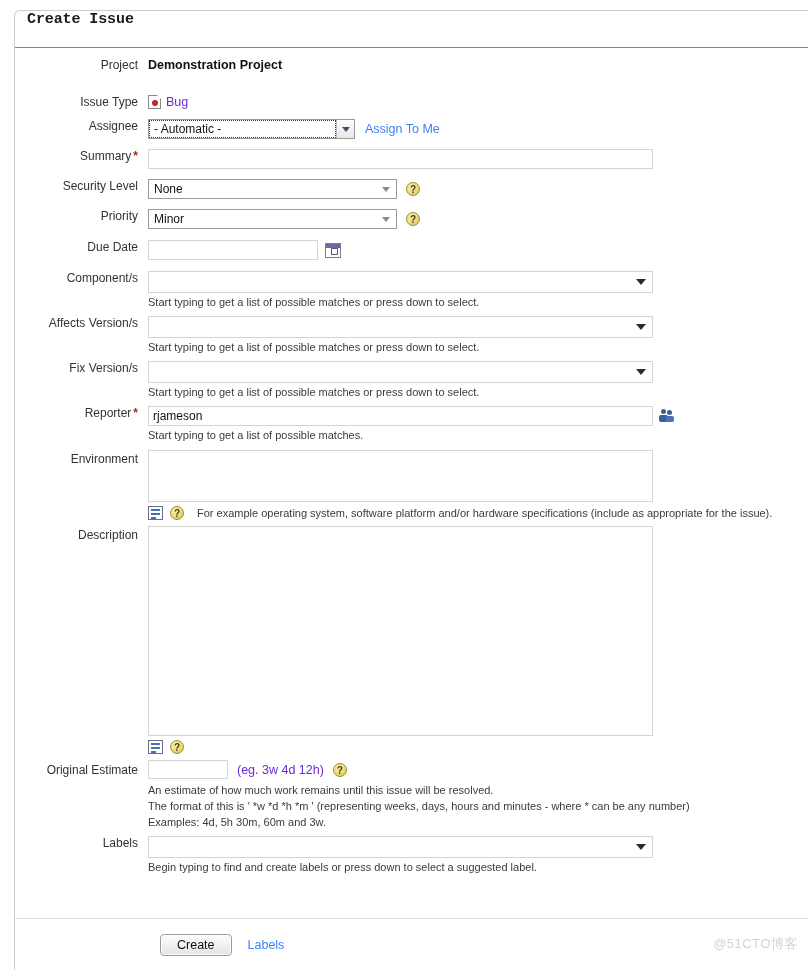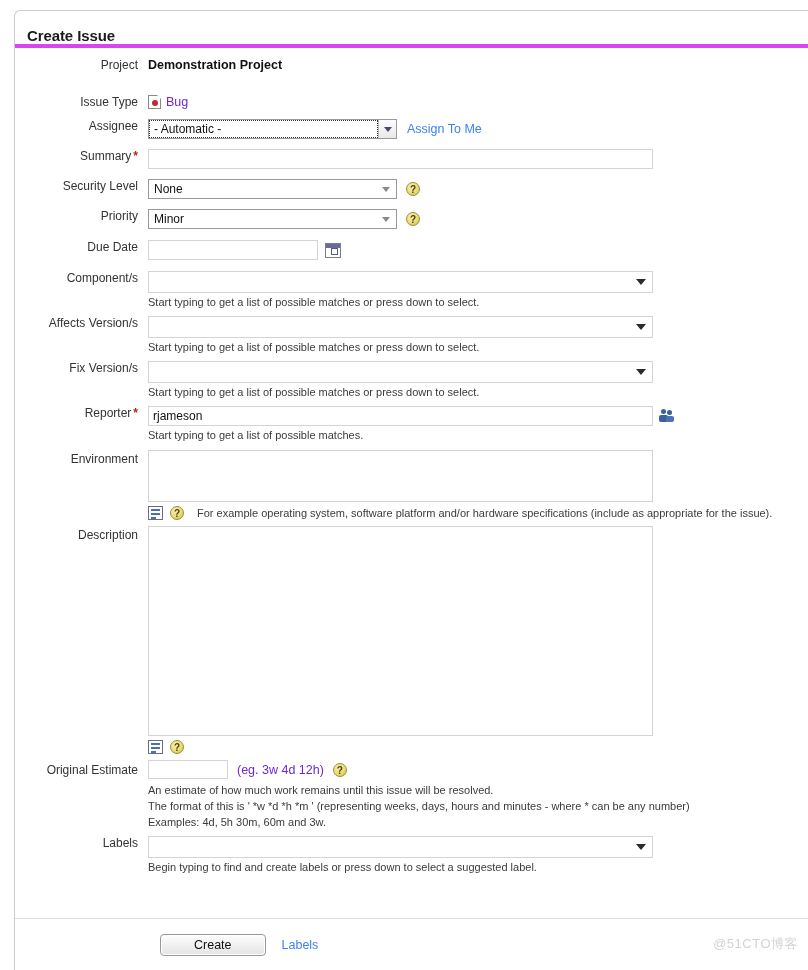--- a/index.html
+++ b/index.html
@@ -34,11 +34,12 @@
   
   #header {
     height: 37px;
-    border-bottom: 4px solid #d946ef;
+    border-bottom: 1px solid #d946ef;
     padding: 0 0 0 12px;
     display: flex;
-    align-items: flex-end;
-    box-sizing: border-box;
+    align-items: flex-start;
+    box-sizing: border-box;
+    font-family: Liberation Mono, monospace;
   }
   #header .title {
     font-size: 15px;

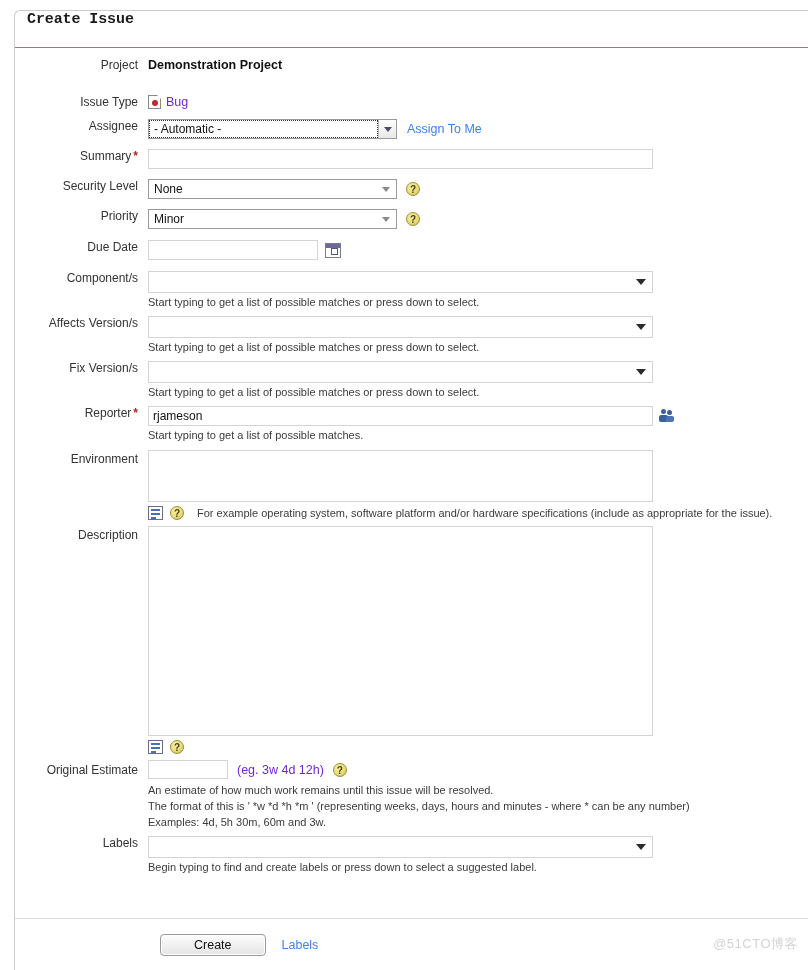--- a/index.html
+++ b/index.html
@@ -140,7 +140,7 @@
 
   
   .sel-focus {
-    width: 249px;
+    width: 207px;
     height: 20px;
     border: 1px solid #9a9a9a;
     background: #ffffff;

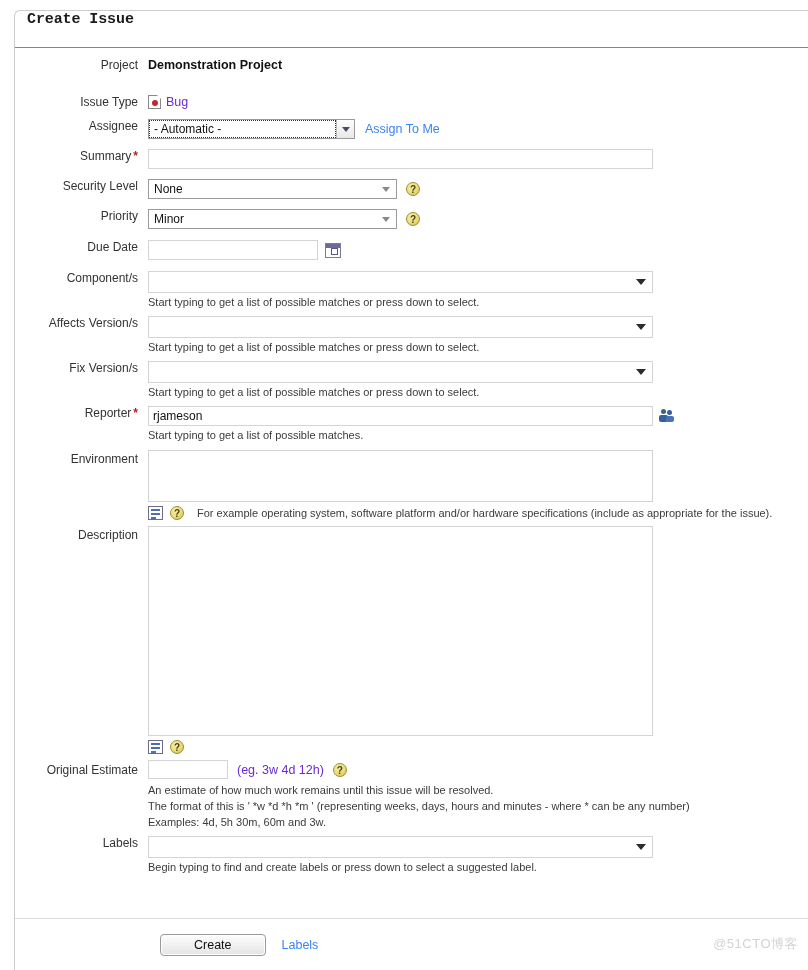--- a/index.html
+++ b/index.html
@@ -330,7 +330,7 @@
     background: linear-gradient(#fdfdfd, #e4e4e4);
     border: 1px solid #9a9a9a;
     border-radius: 4px;
-    padding: 3px 33px;
+    padding: 3px 16px;
     cursor: pointer;
     box-shadow: 0 0 0 1px #ffffff inset;
   }

